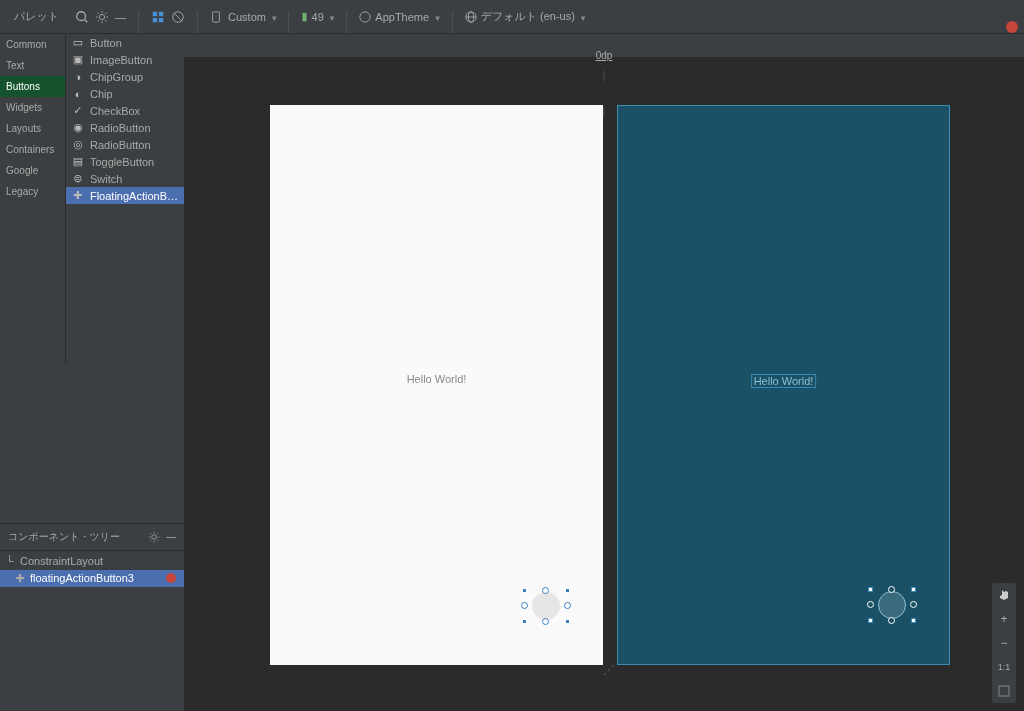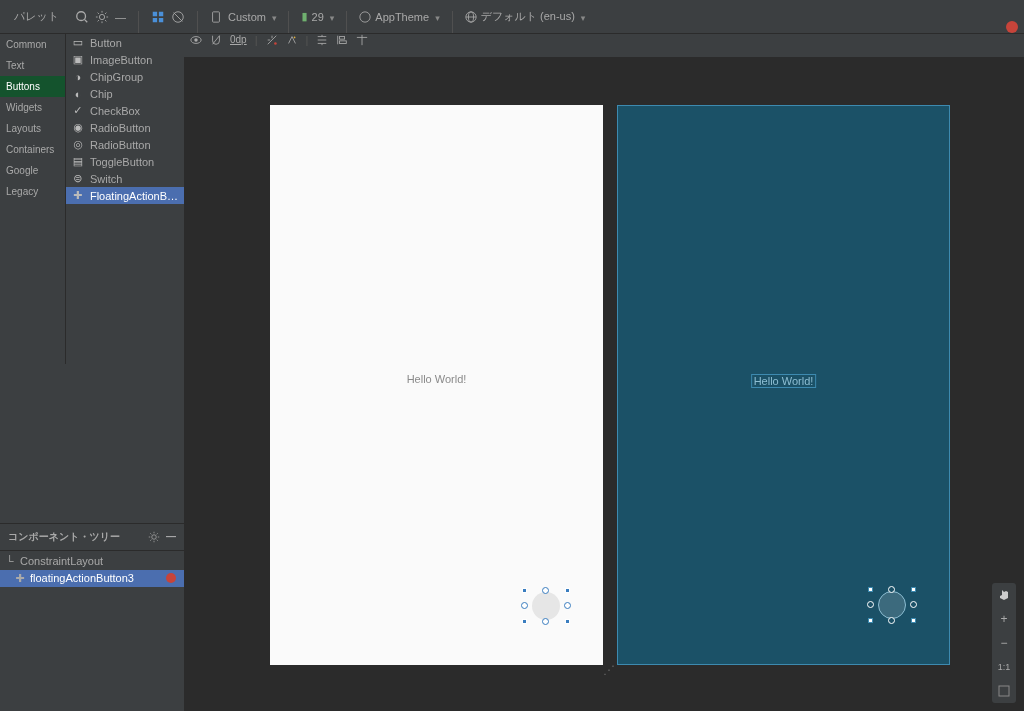--- a/index.html
+++ b/index.html
@@ -294,7 +294,7 @@
   <div class="tool-group">
     <div class="toolbar-select">
       <span style="color:#6fb06f;">▮</span>
-      <span>29</span>
+      <span>49</span>
         <span class="chev"></span>
     </div>
   </div>

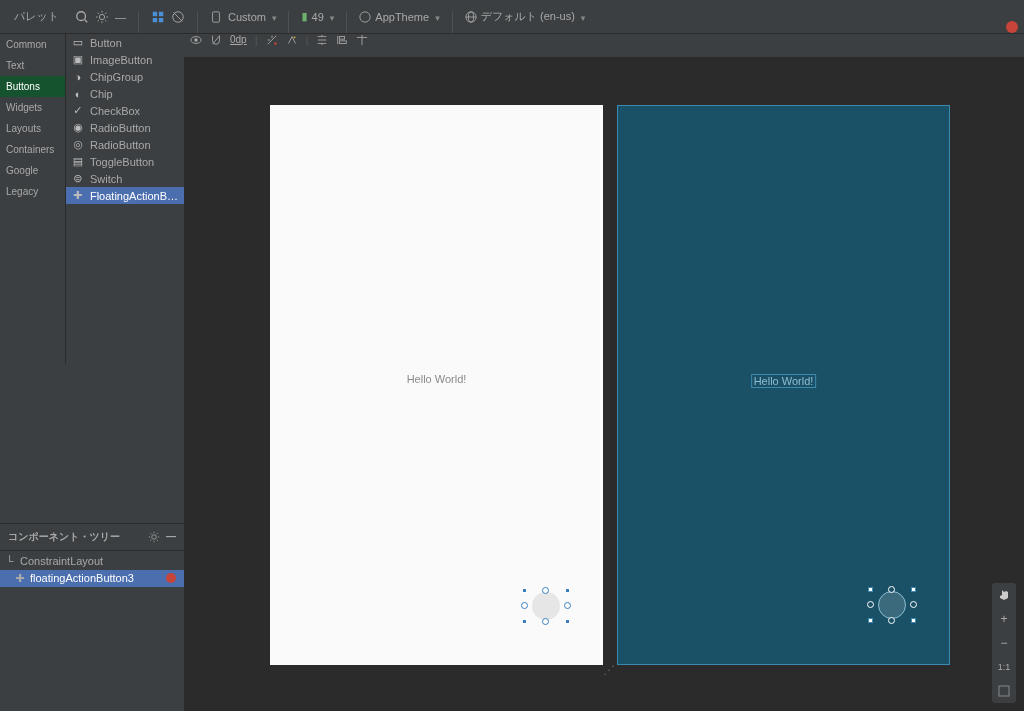--- a/index.html
+++ b/index.html
@@ -153,9 +153,11 @@
   height: 24px;
   background: #3c3f41;
   display: flex;
+  align-items: center;
   padding: 0 6px;
   gap: 8px;
   border-bottom: 1px solid #2b2b2b;
+  flex-direction: column;
 }
 .design-toolbar .dp-btn {
   text-decoration: underline;

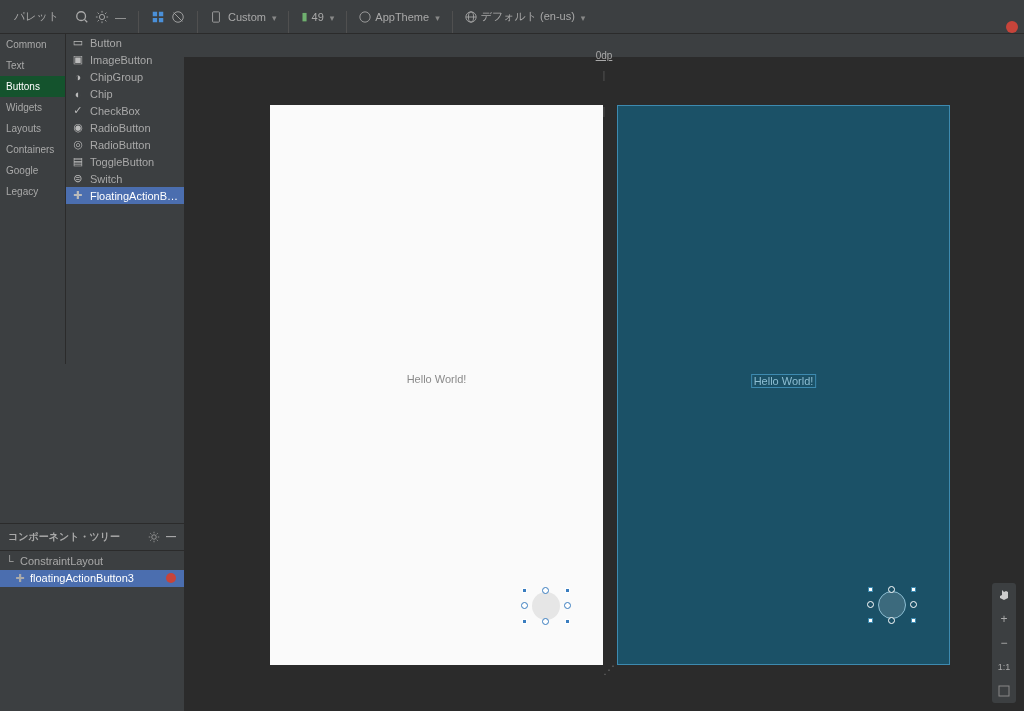--- a/index.html
+++ b/index.html
@@ -113,7 +113,6 @@
   display: flex;
   align-items: center;
   gap: 6px;
-  font-weight: bold;
 }
 .tree-body {
   flex: 1;

